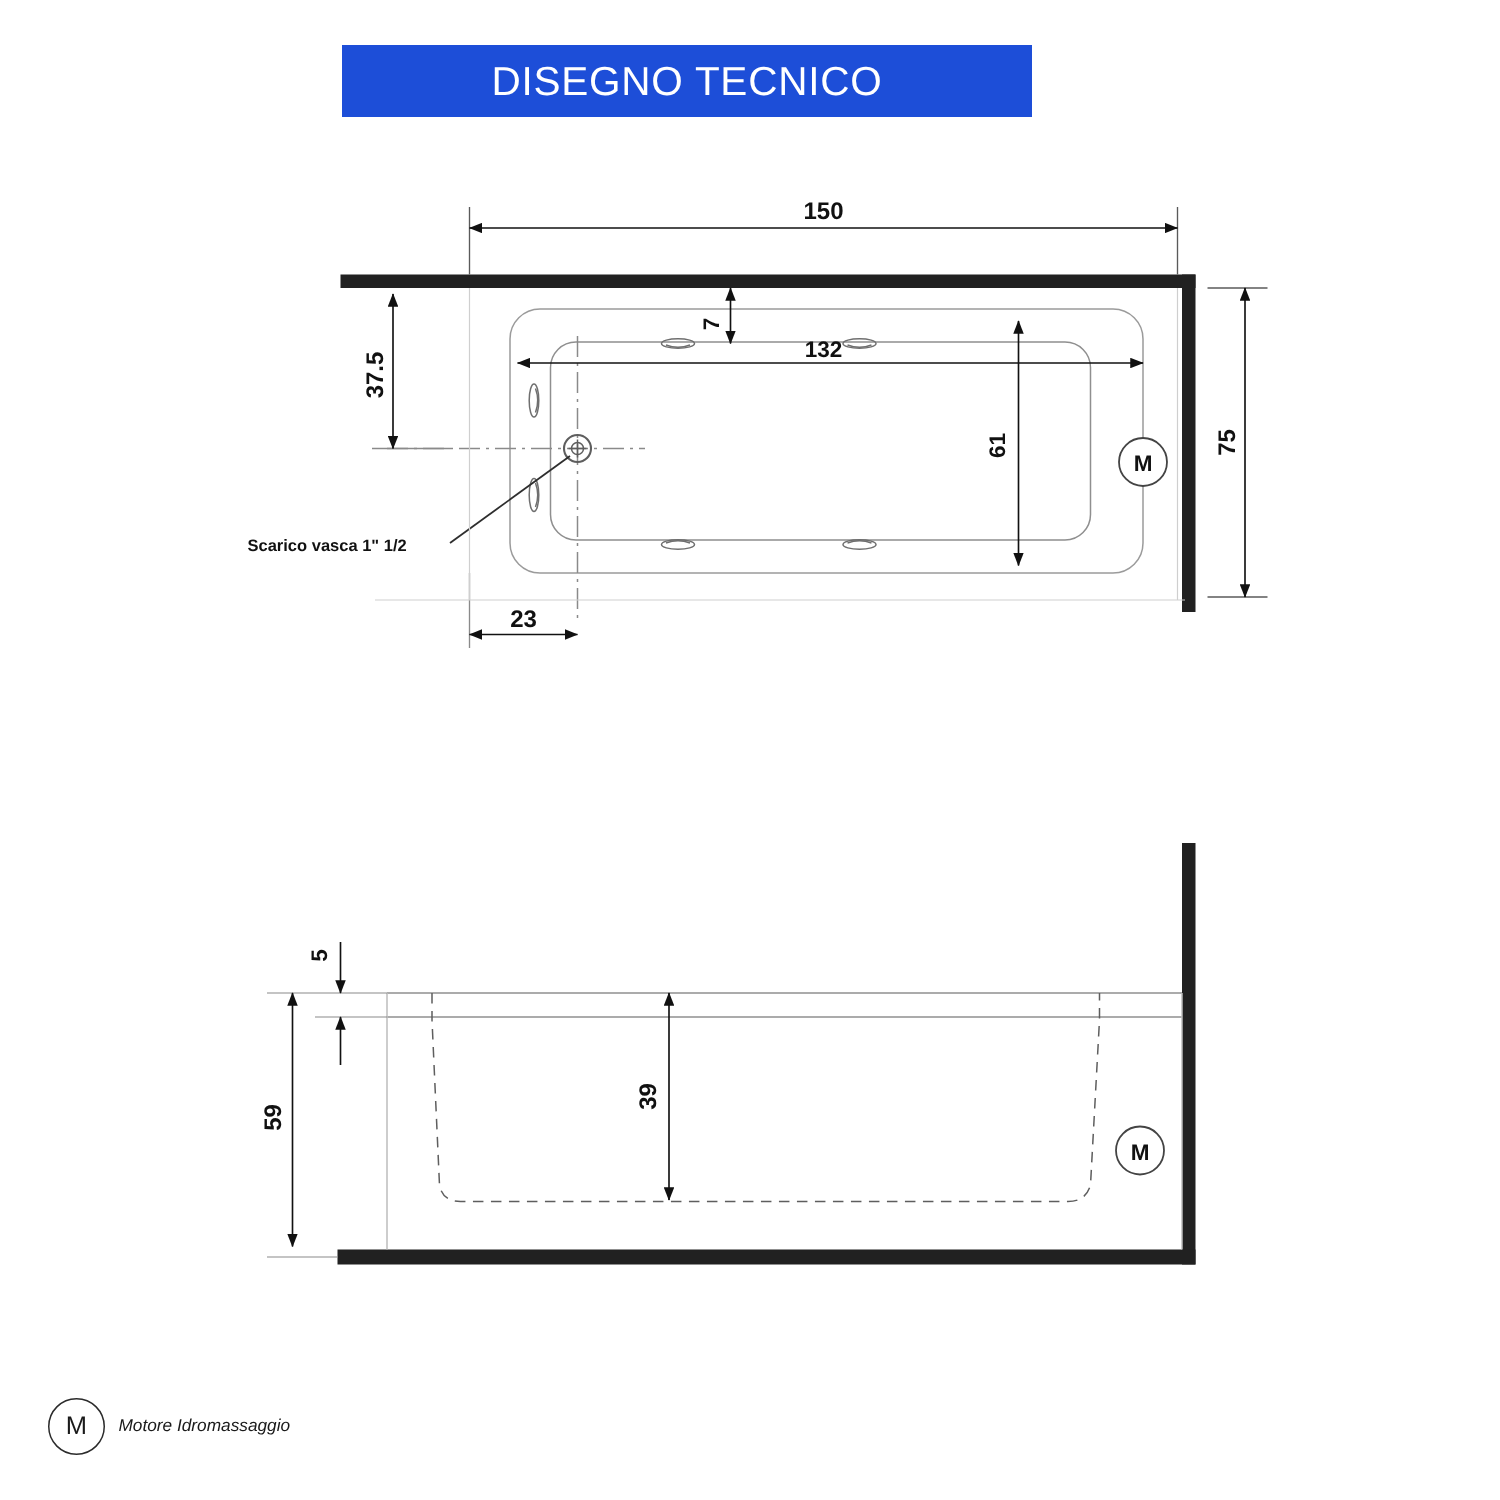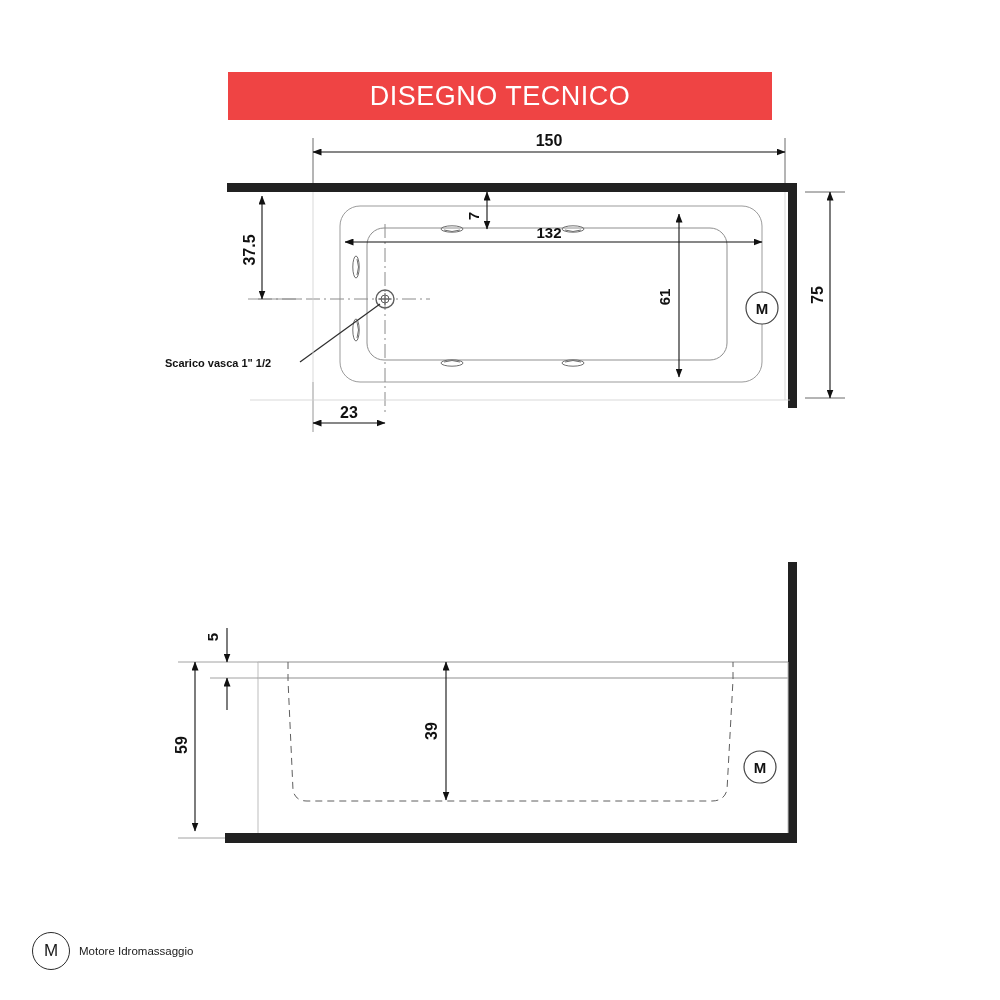--- a/index.html
+++ b/index.html
@@ -25,13 +25,12 @@
     position: absolute;
     left: 228px;
     top: 30px;
-    width: 544px;
+    width: 460px;
     height: 48px;
-    background: #ef4444;
+    background: #1d4ed8;
     display: flex;
     align-items: center;
     justify-content: center;
-    margin-top: 42px;
   }
   .title-bar .title-text {
     color: #ffffff;

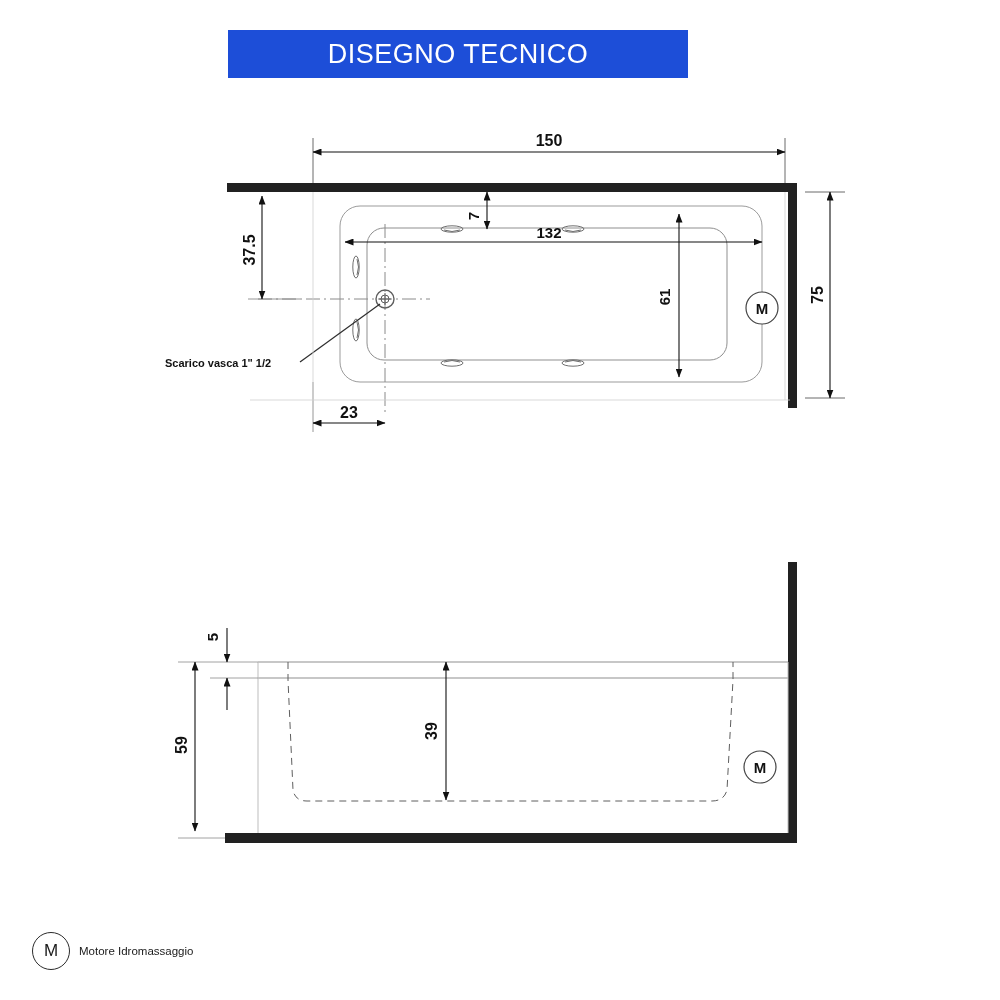--- a/index.html
+++ b/index.html
@@ -64,6 +64,7 @@
     color: #1a1a1a;
     font-family: "Liberation Sans", sans-serif;
     white-space: nowrap;
+    font-style: italic;
   }
   svg { display: block; }
   text { font-family: "Liberation Sans", sans-serif; }

